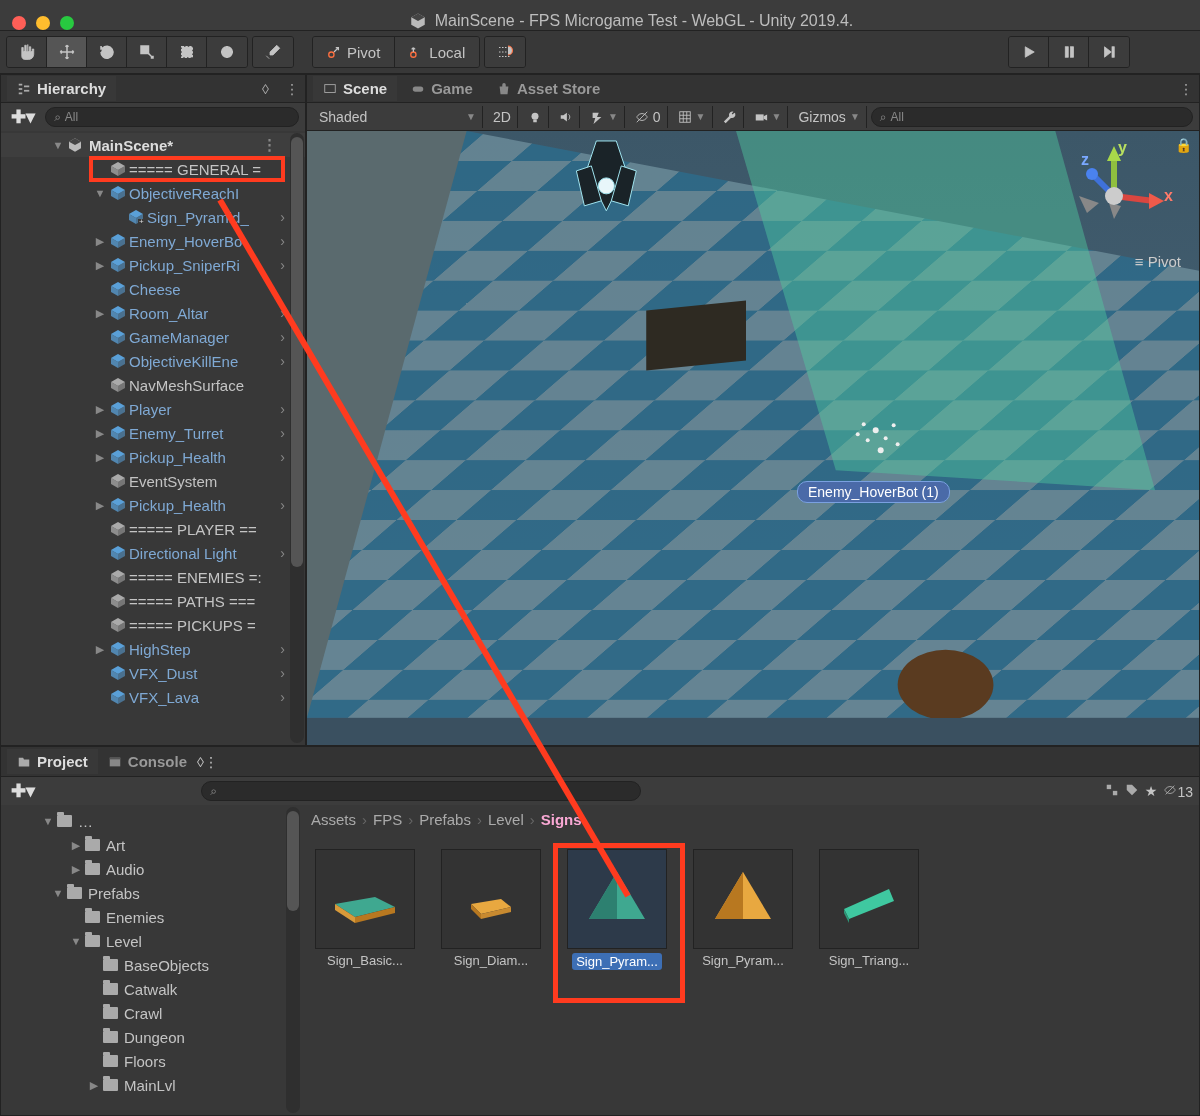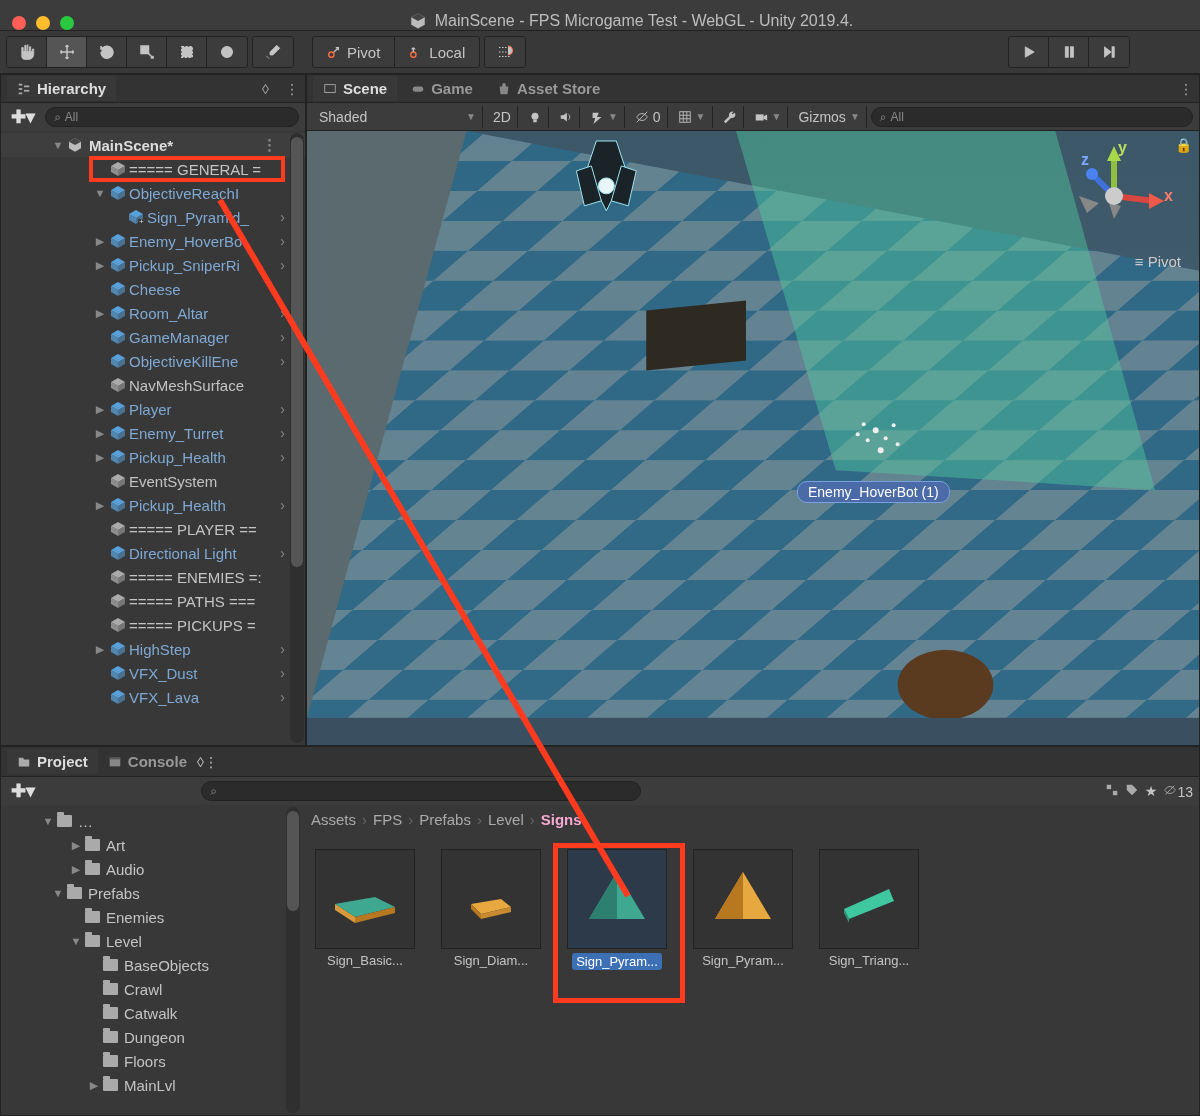--- a/index.html
+++ b/index.html
@@ -776,12 +776,12 @@
           <div class="h-item" style="padding-left:86px">
             <span class="foldout"></span>
             <div class="folder-ico"></div>
-            <span>Crawl</span>
+            <span>Catwalk</span>
           </div>
           <div class="h-item" style="padding-left:86px">
             <span class="foldout"></span>
             <div class="folder-ico"></div>
-            <span>Catwalk</span>
+            <span>Crawl</span>
           </div>
           <div class="h-item" style="padding-left:86px">
             <span class="foldout"></span>

